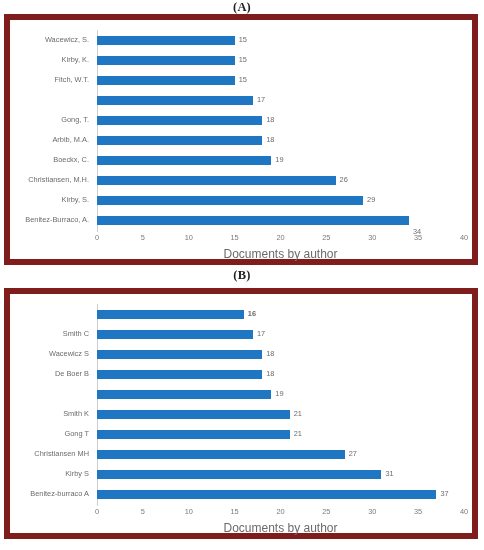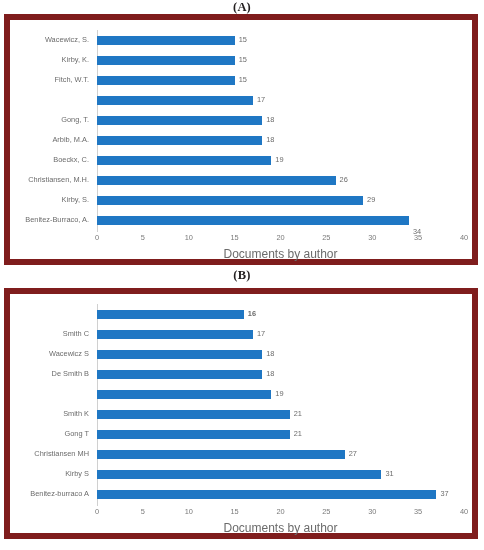--- a/index.html
+++ b/index.html
@@ -254,7 +254,7 @@
             </div>
           </div>
           <div class="row">
-            <div class="cat-label">De Smith B</div>
+            <div class="cat-label">De Boer B</div>
             <div class="bar-track">
               <div class="bar" style="width: 45%; background: rgb(31, 119, 196);"></div>
               <div class="bar-value" style="left: 45%;">18</div>

